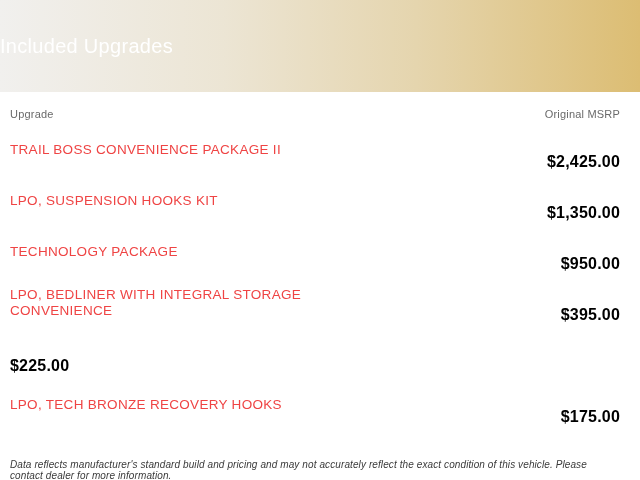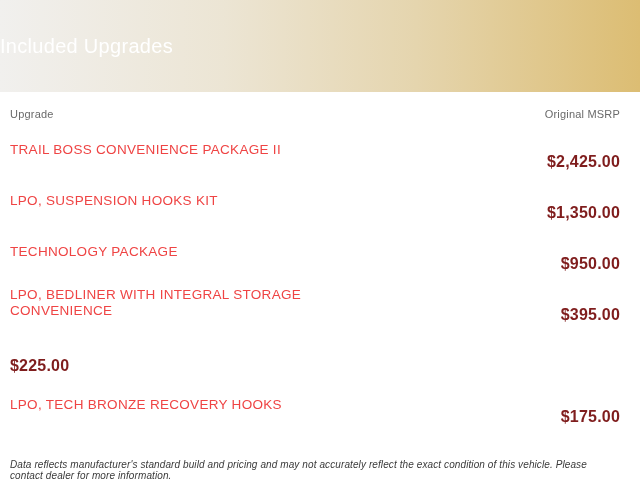--- a/index.html
+++ b/index.html
@@ -58,7 +58,7 @@
   .row .price {
     font-size: 16px;
     font-weight: 700;
-    color: #7f1d1d;
+    color: #000000;
     letter-spacing: 0.2px;
     white-space: nowrap;
     margin-top: 24px;

